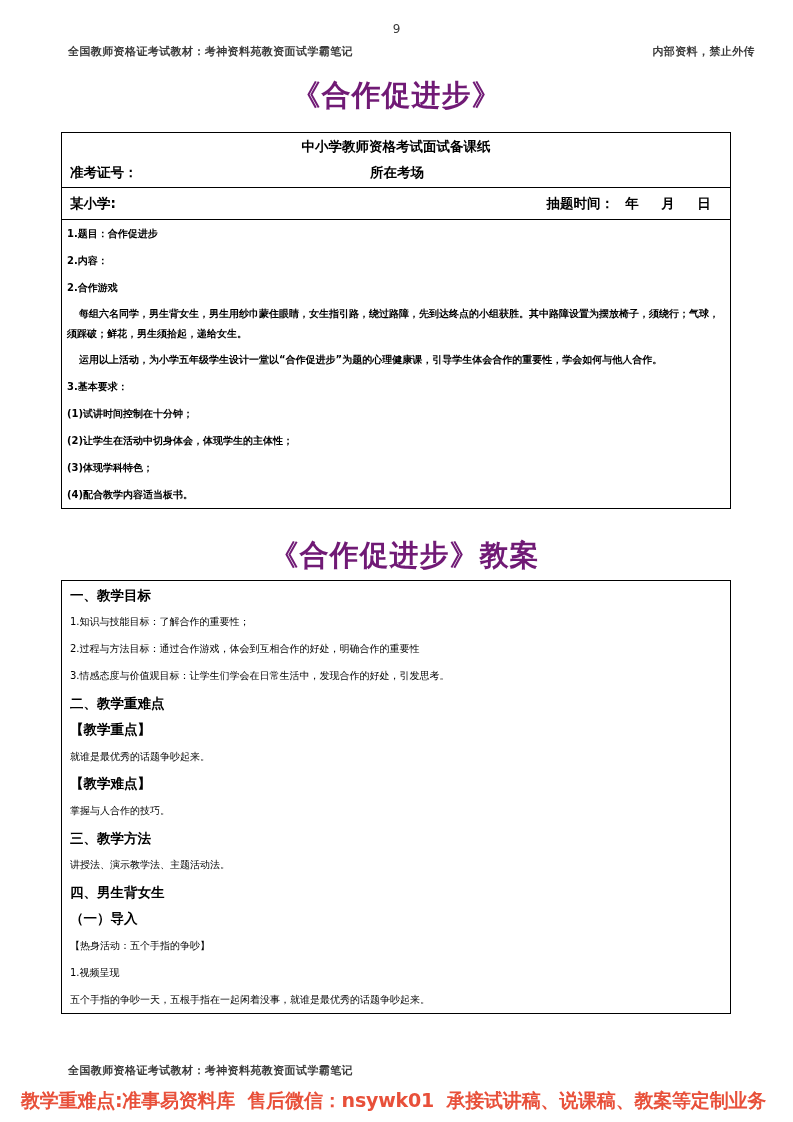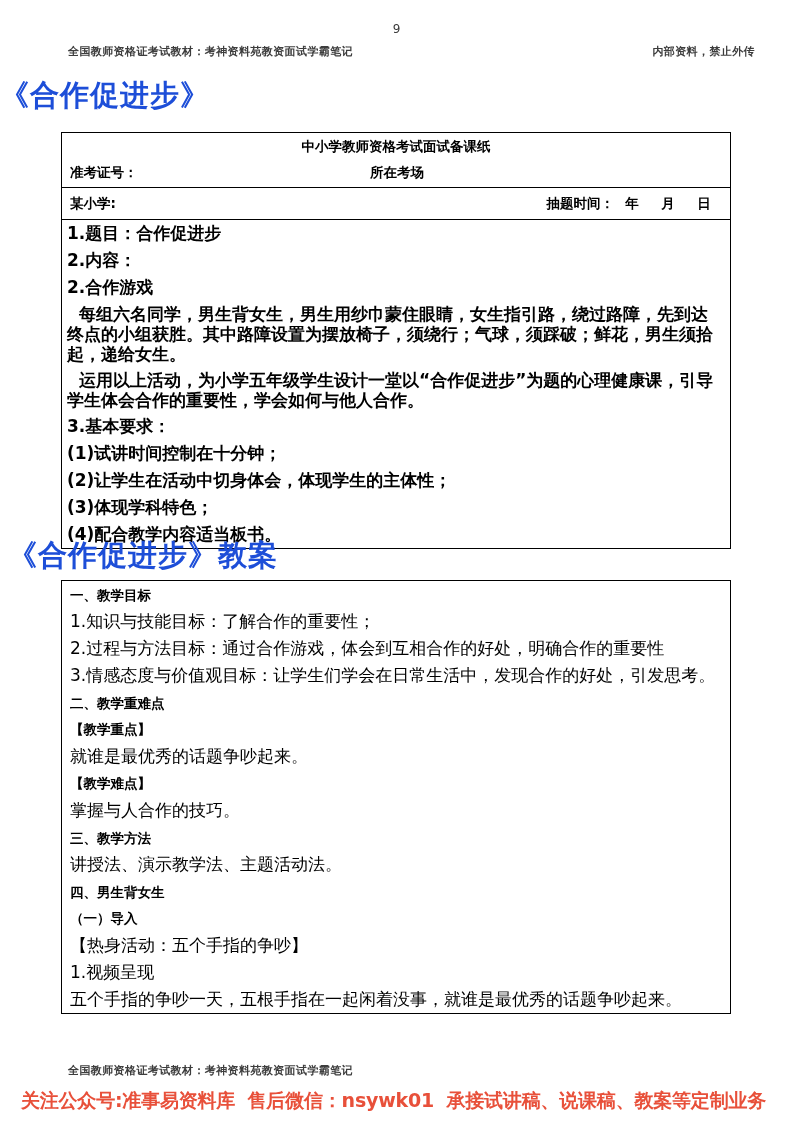--- a/index.html
+++ b/index.html
@@ -69,11 +69,12 @@
     position: absolute;
     left: 0;
     width: 793px;
+    text-align: center;
     font-family: "DejaVu Serif", "Liberation Serif", serif;
     font-weight: bold;
     font-size: 29px;
     letter-spacing: 1px;
-    color: #1d4ed8;
+    color: #701a75;
   }
   #title-main { top: 76px; }
   #title-plan { top: 536px; margin-left: 8px; }

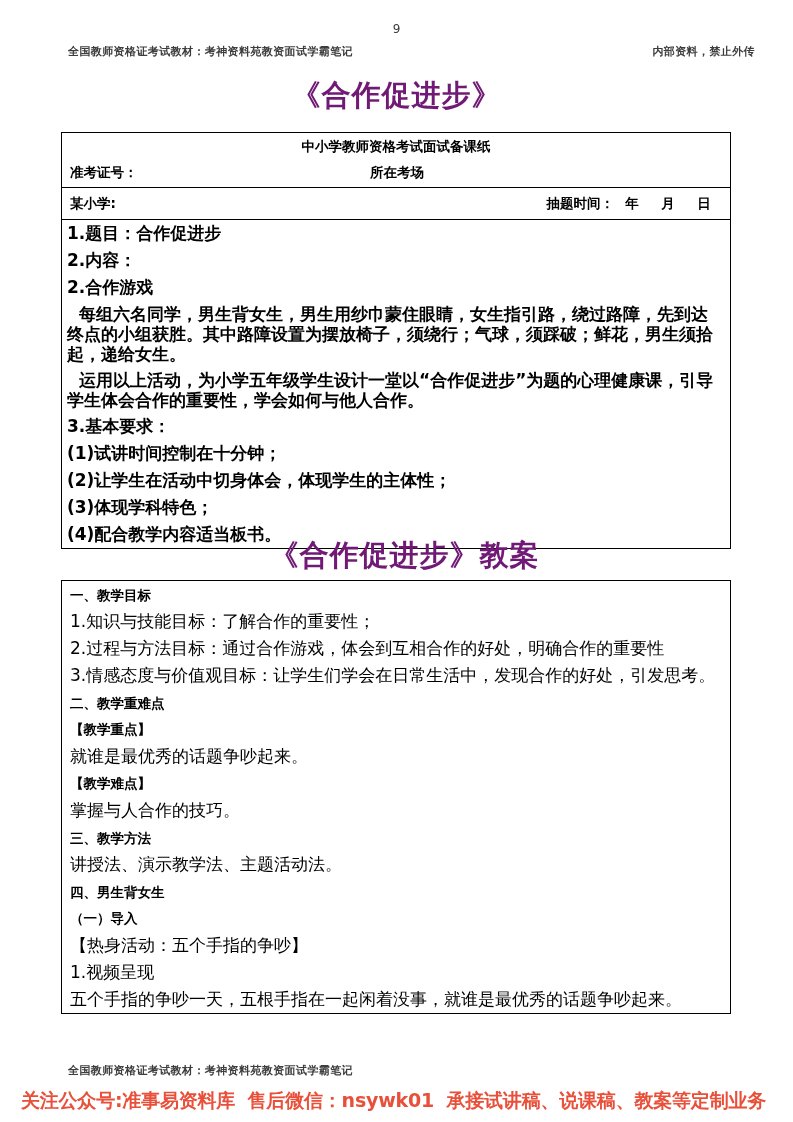--- a/index.html
+++ b/index.html
@@ -137,7 +137,7 @@
 
   
   .p {
-    font-size: 17px;
+    font-size: 10px;
     line-height: 21px;
     margin: 0;
     padding: 3px 7px 3px 5px;

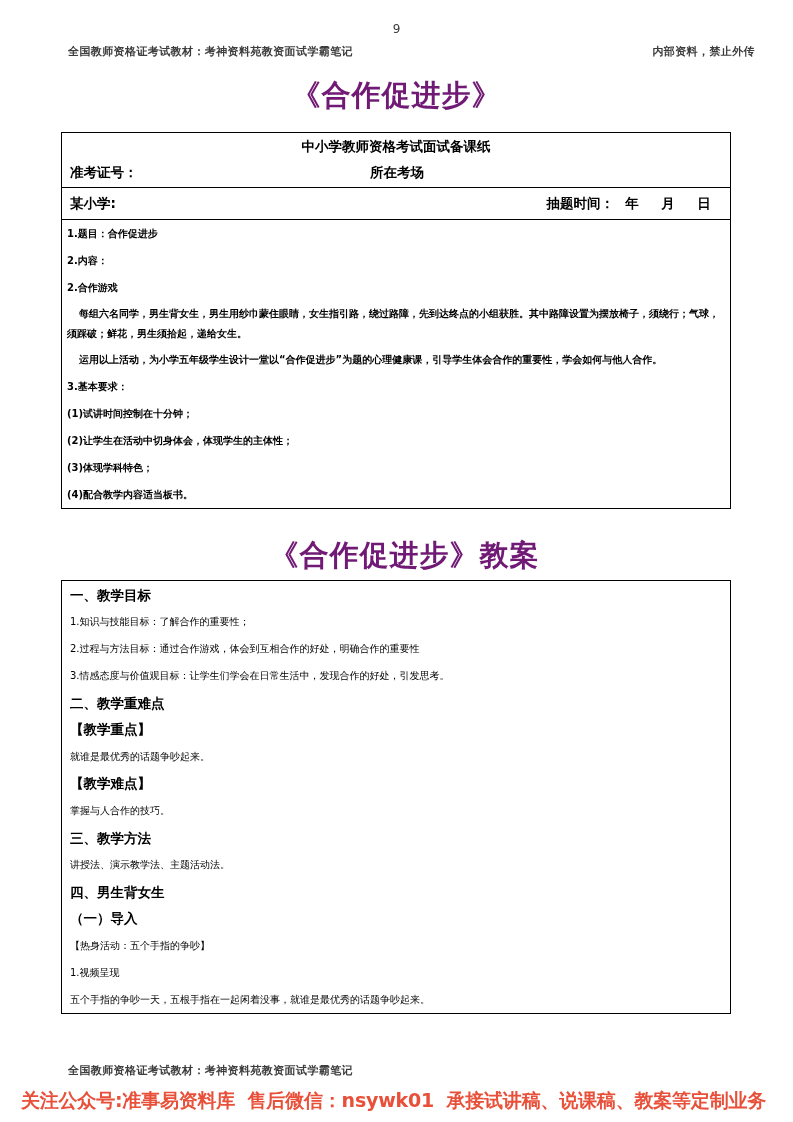--- a/index.html
+++ b/index.html
@@ -258,7 +258,7 @@
   <div class="footer-head">全国教师资格证考试教材：考神资料苑教资面试学霸笔记</div>
 
   <div class="footer-promo" style="color: rgb(232, 80, 58);">
-    <span class="seg">关注公众号:准事易资料库</span>
+    <span class="seg">教学重难点:准事易资料库</span>
     <span class="seg">售后微信：nsywk01</span>
     <span class="seg">承接试讲稿、说课稿、教案等定制业务</span>
   </div>

